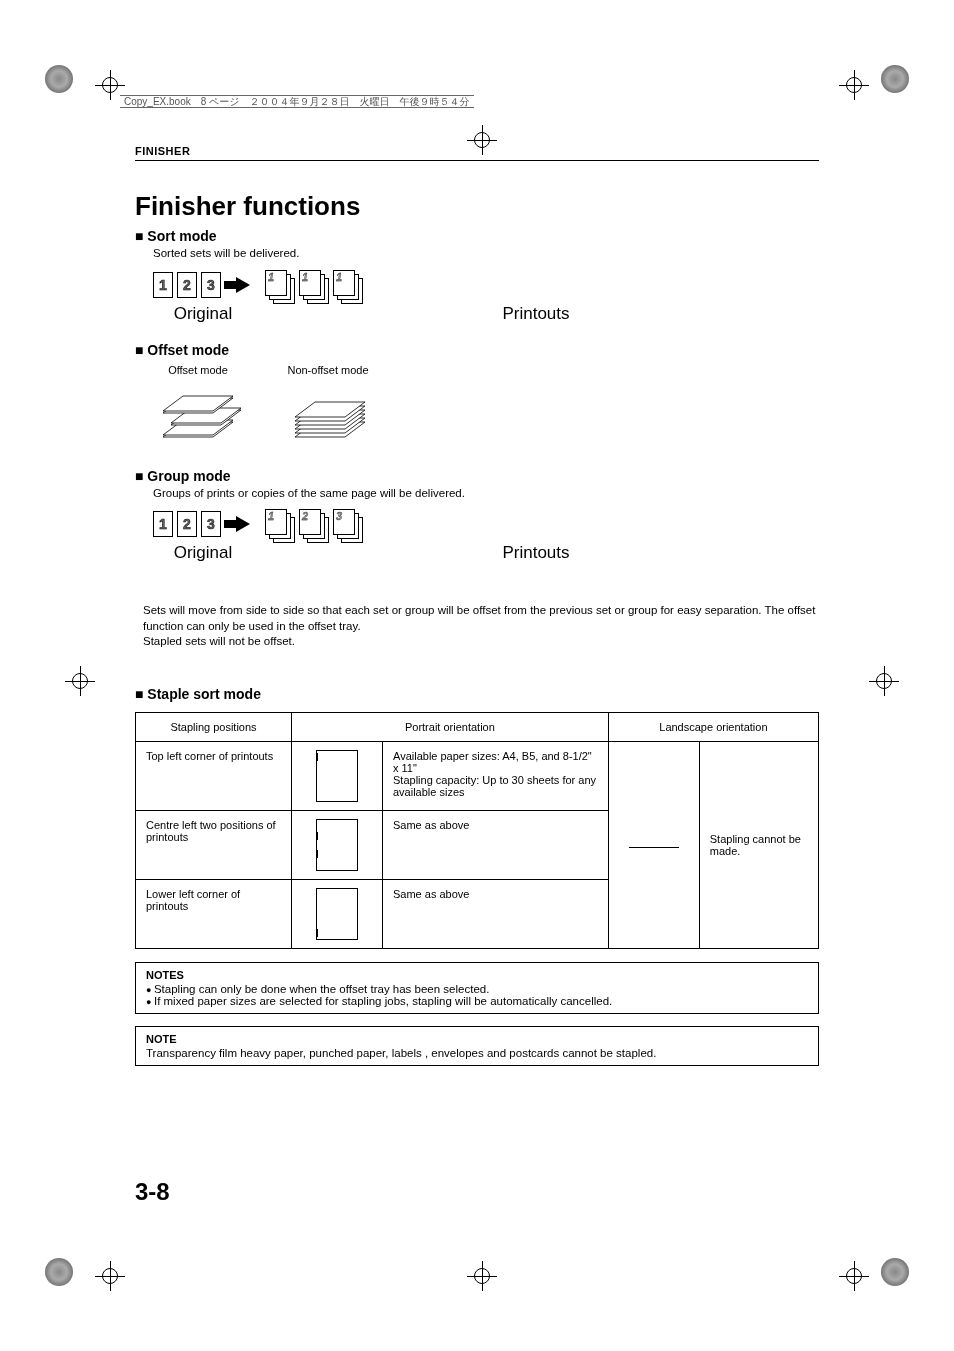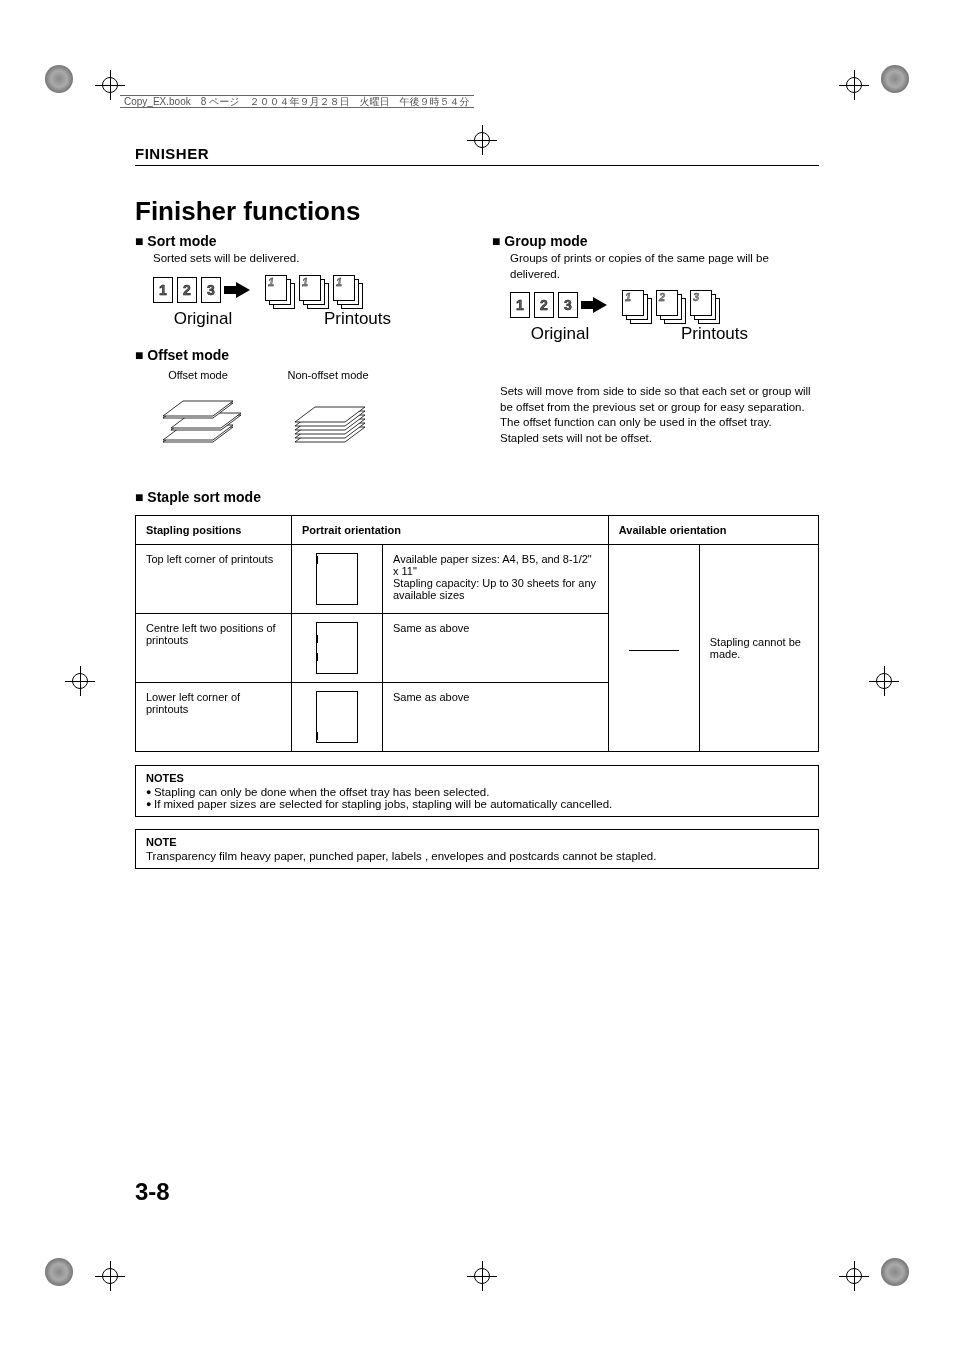--- a/index.html
+++ b/index.html
@@ -55,7 +55,7 @@
     right: 135px;
   }
   .section-header {
-    font-size: 15px;
+    font-size: 11px;
     font-weight: bold;
     letter-spacing: 0.5px;
   }

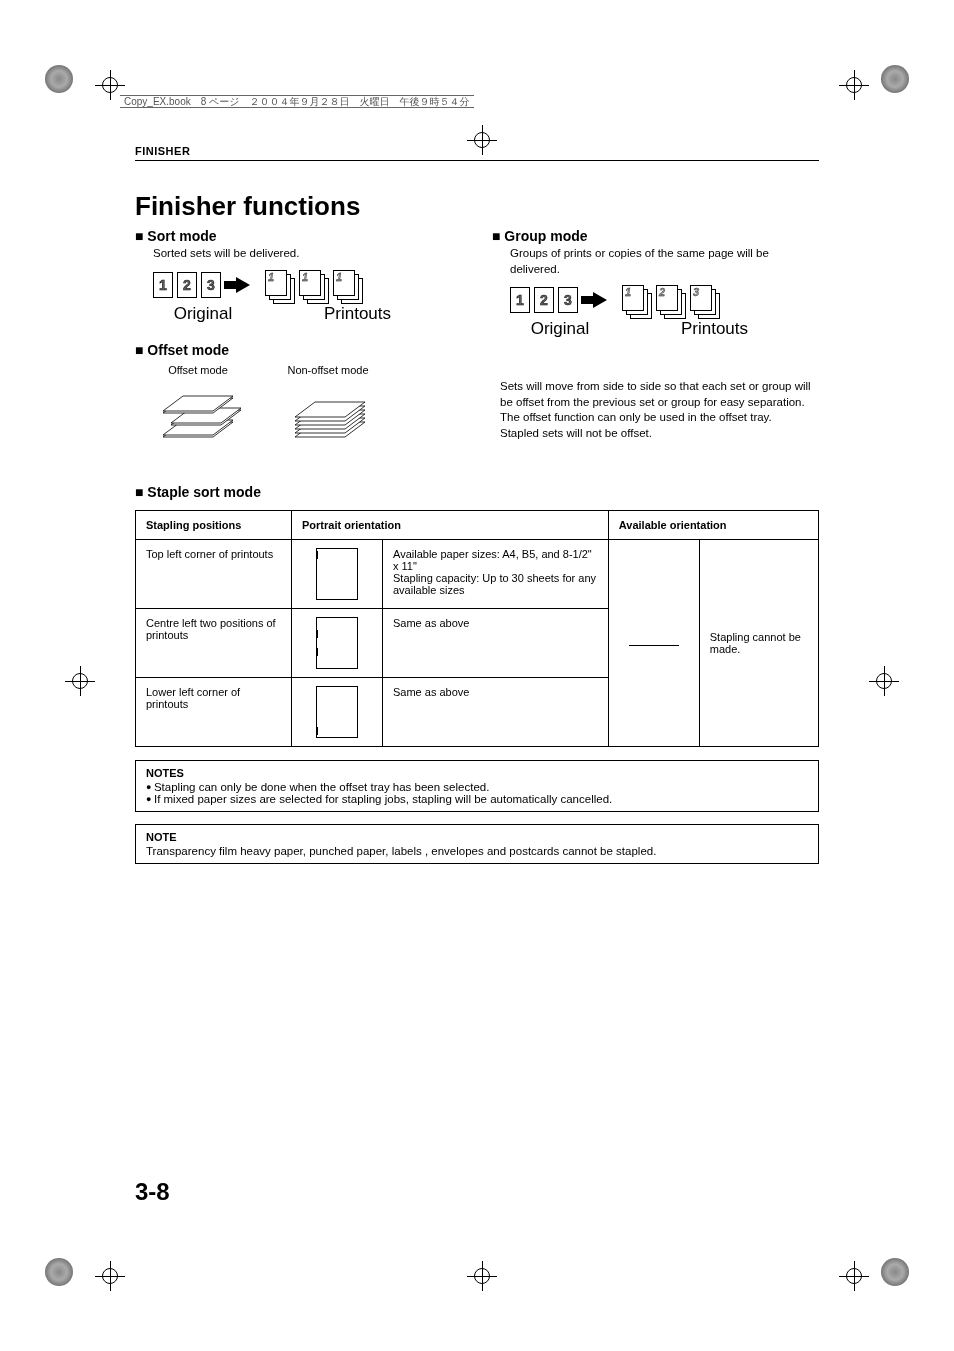--- a/index.html
+++ b/index.html
@@ -71,7 +71,8 @@
   }
   .cols {
     display: flex;
-    gap: 30px;
+    gap: 14px;
+    flex-direction: column;
   }
   .col {
     flex: 1;

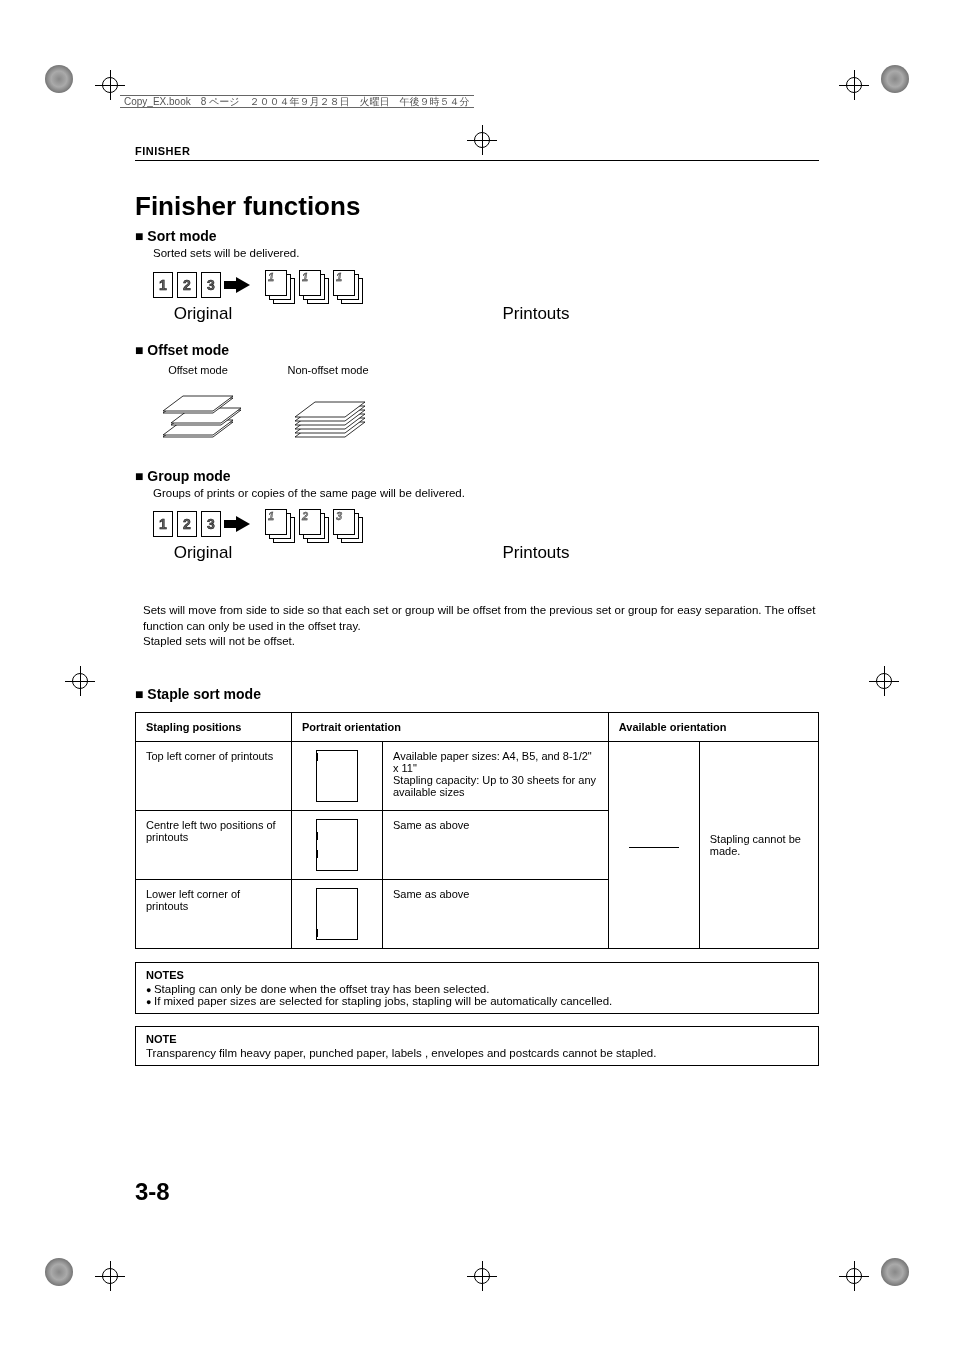--- a/index.html
+++ b/index.html
@@ -190,7 +190,8 @@
     vertical-align: top;
   }
   table.staple-table th {
-    font-weight: bold;
+    font-weight: normal;
+    text-align: center;
   }
   .cell-diagram {
     width: 40px;

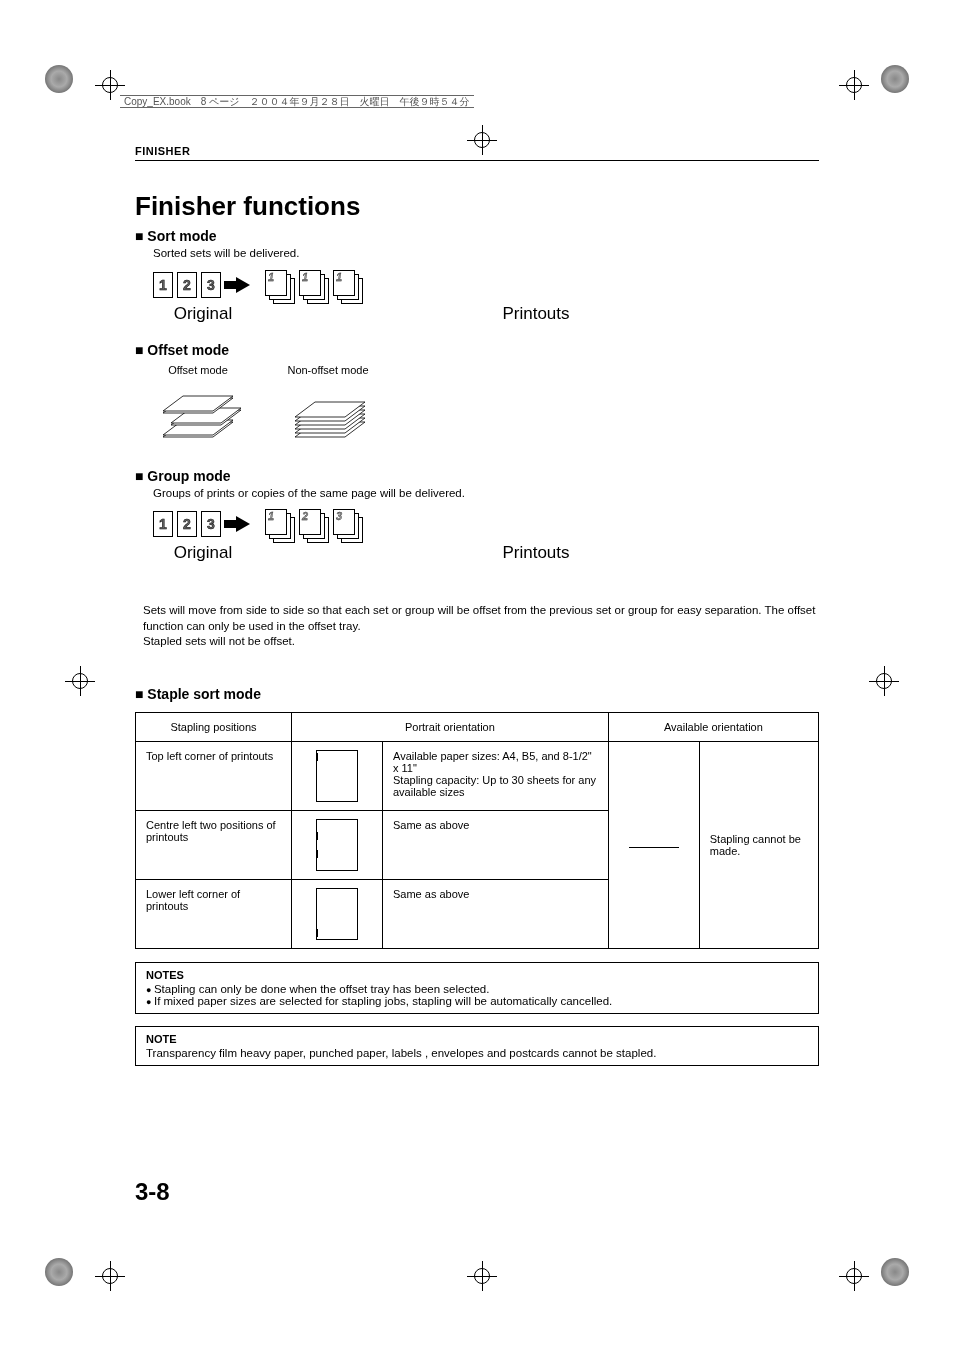--- a/index.html
+++ b/index.html
@@ -448,7 +448,7 @@
         <tr>
       <th style="width:135px;">Stapling positions</th>
       <th colspan="2" style="width:245px;">Portrait orientation</th>
-      <th colspan="2">Available orientation</th>
+      <th colspan="2">Landscape orientation</th>
     </tr>
     <tr>
       <td>Top left corner of printouts</td>

